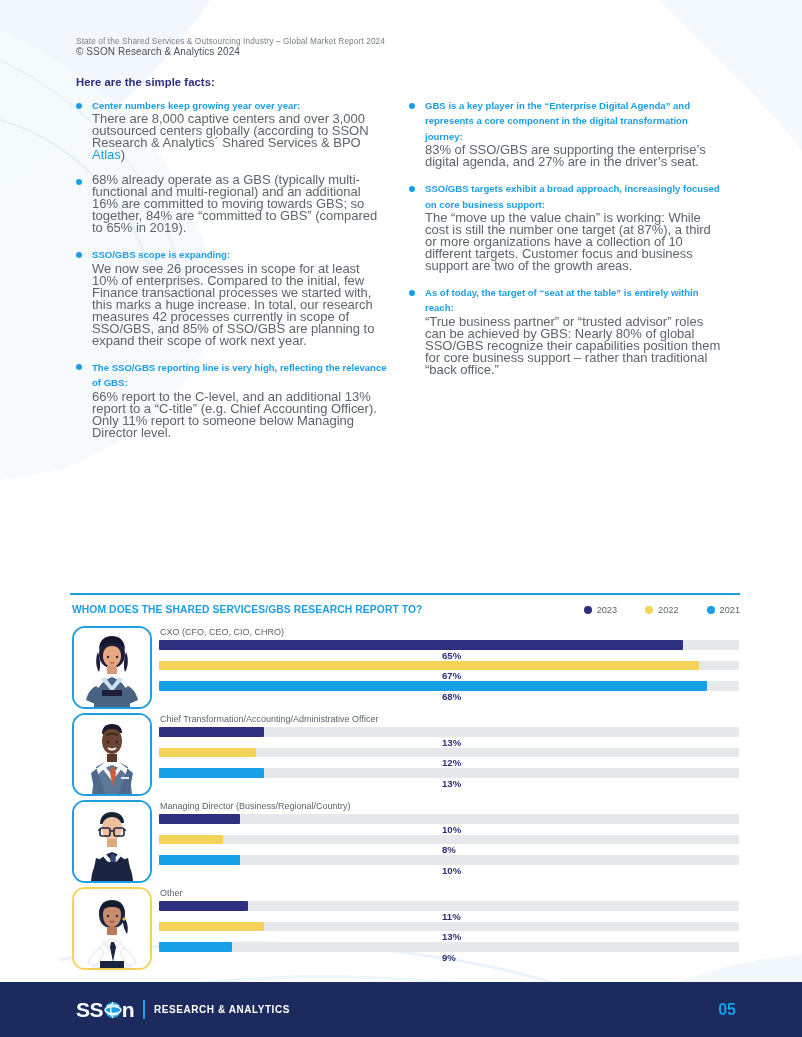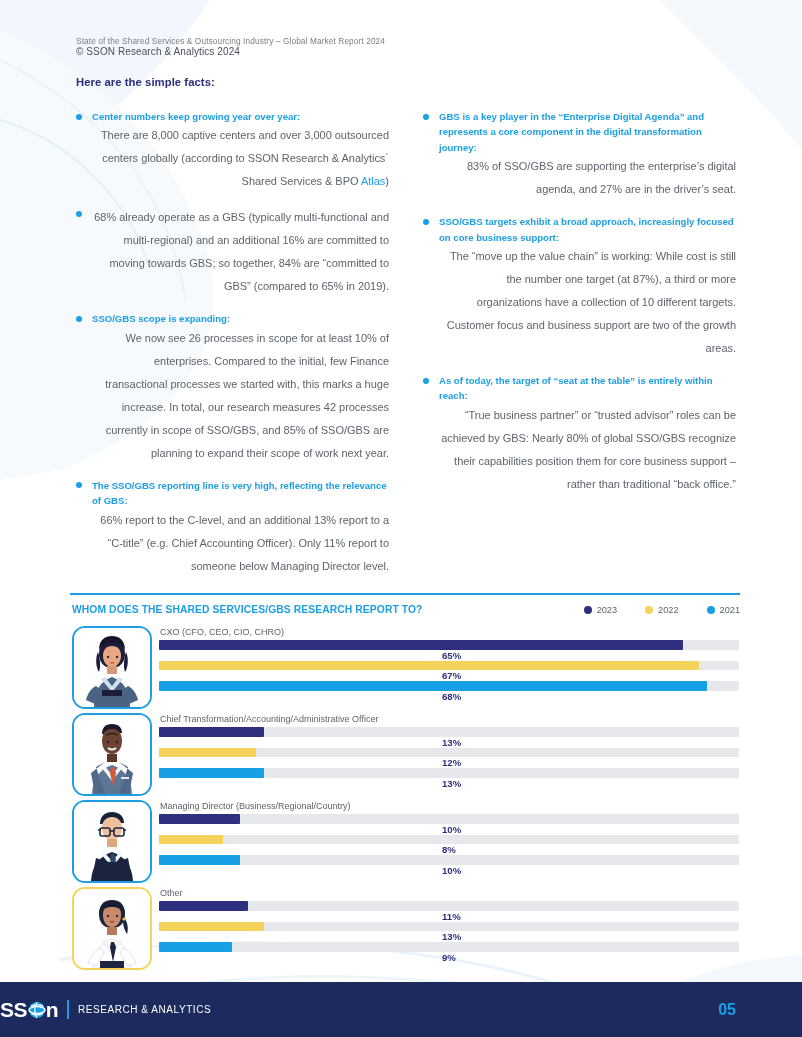--- a/index.html
+++ b/index.html
@@ -65,8 +65,7 @@
     left: 76px;
     width: 660px;
     display: flex;
-    gap: 34px;
-    margin-top: 11px;
+    gap: 20px;
   }
   .col { width: 313px; }
 

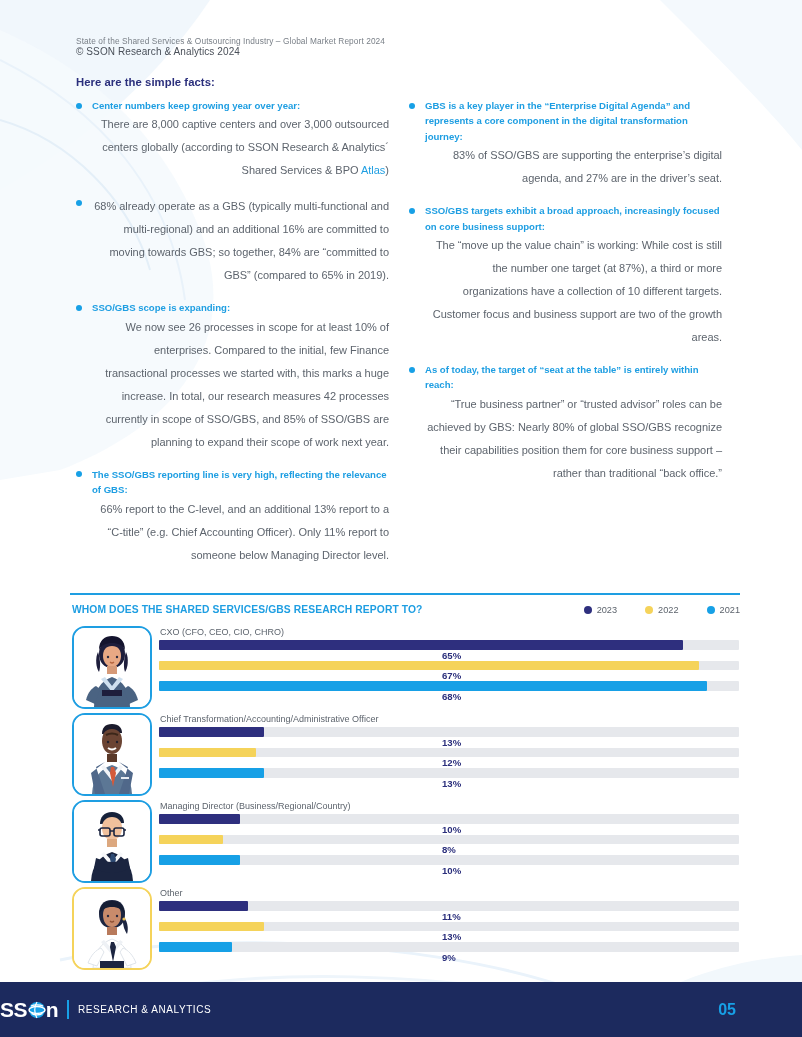--- a/index.html
+++ b/index.html
@@ -89,11 +89,10 @@
     letter-spacing: -.02px;
   }
   .fact-body {
-    font-size: 11px;
+    font-size: 13px;
     color: #5d646d;
-    line-height: 23px;
+    line-height: 12px;
     letter-spacing: -.02px;
-    text-align: right;
   }
   .fact-body .lnk { color: #1e9ee2; }
 

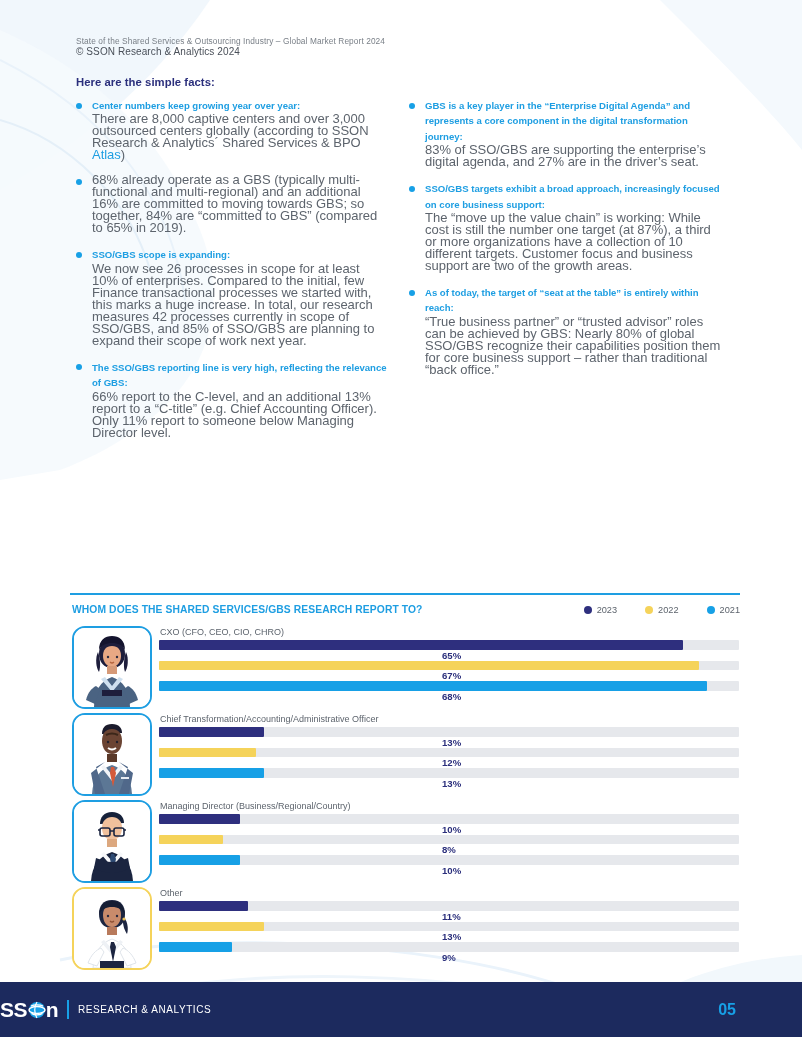--- a/index.html
+++ b/index.html
@@ -206,6 +206,7 @@
   .brand {
     display: flex;
     align-items: center;
+    margin-left: 76px;
     gap: 9px;
   }
   .brand-mark {

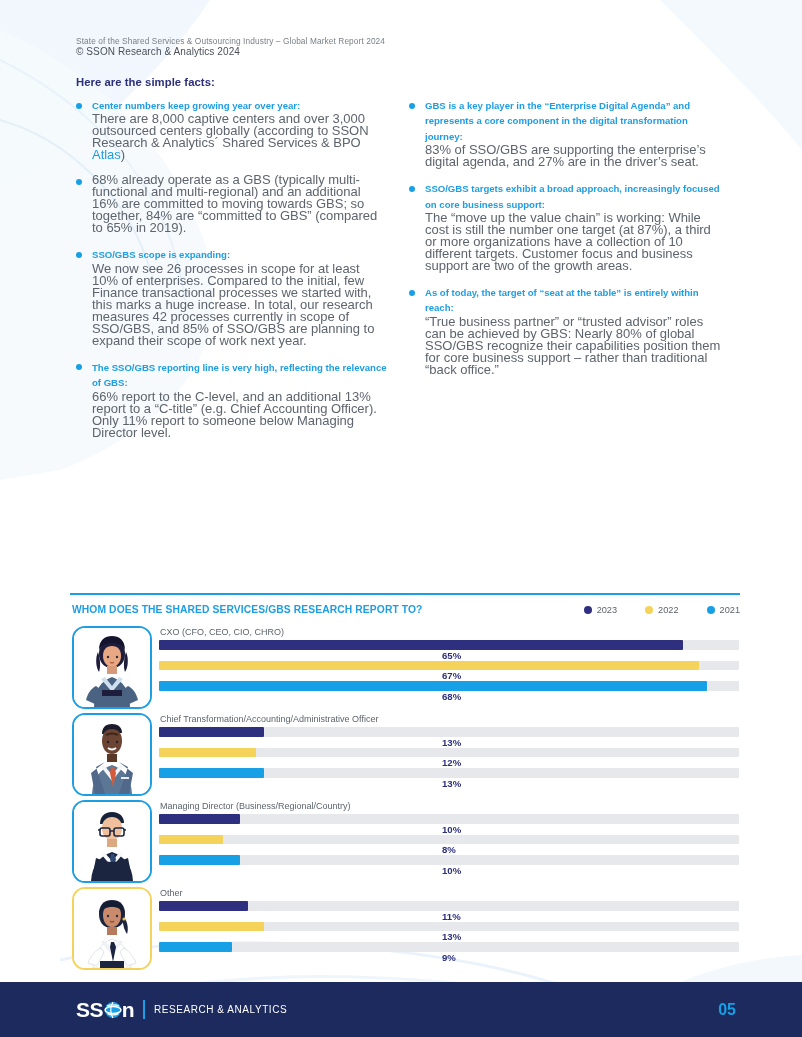--- a/index.html
+++ b/index.html
@@ -225,7 +225,7 @@
   }
   .brand-sub {
     font-size: 10px;
-    font-weight: normal;
+    font-weight: bold;
     color: #ffffff;
     letter-spacing: .55px;
   }

